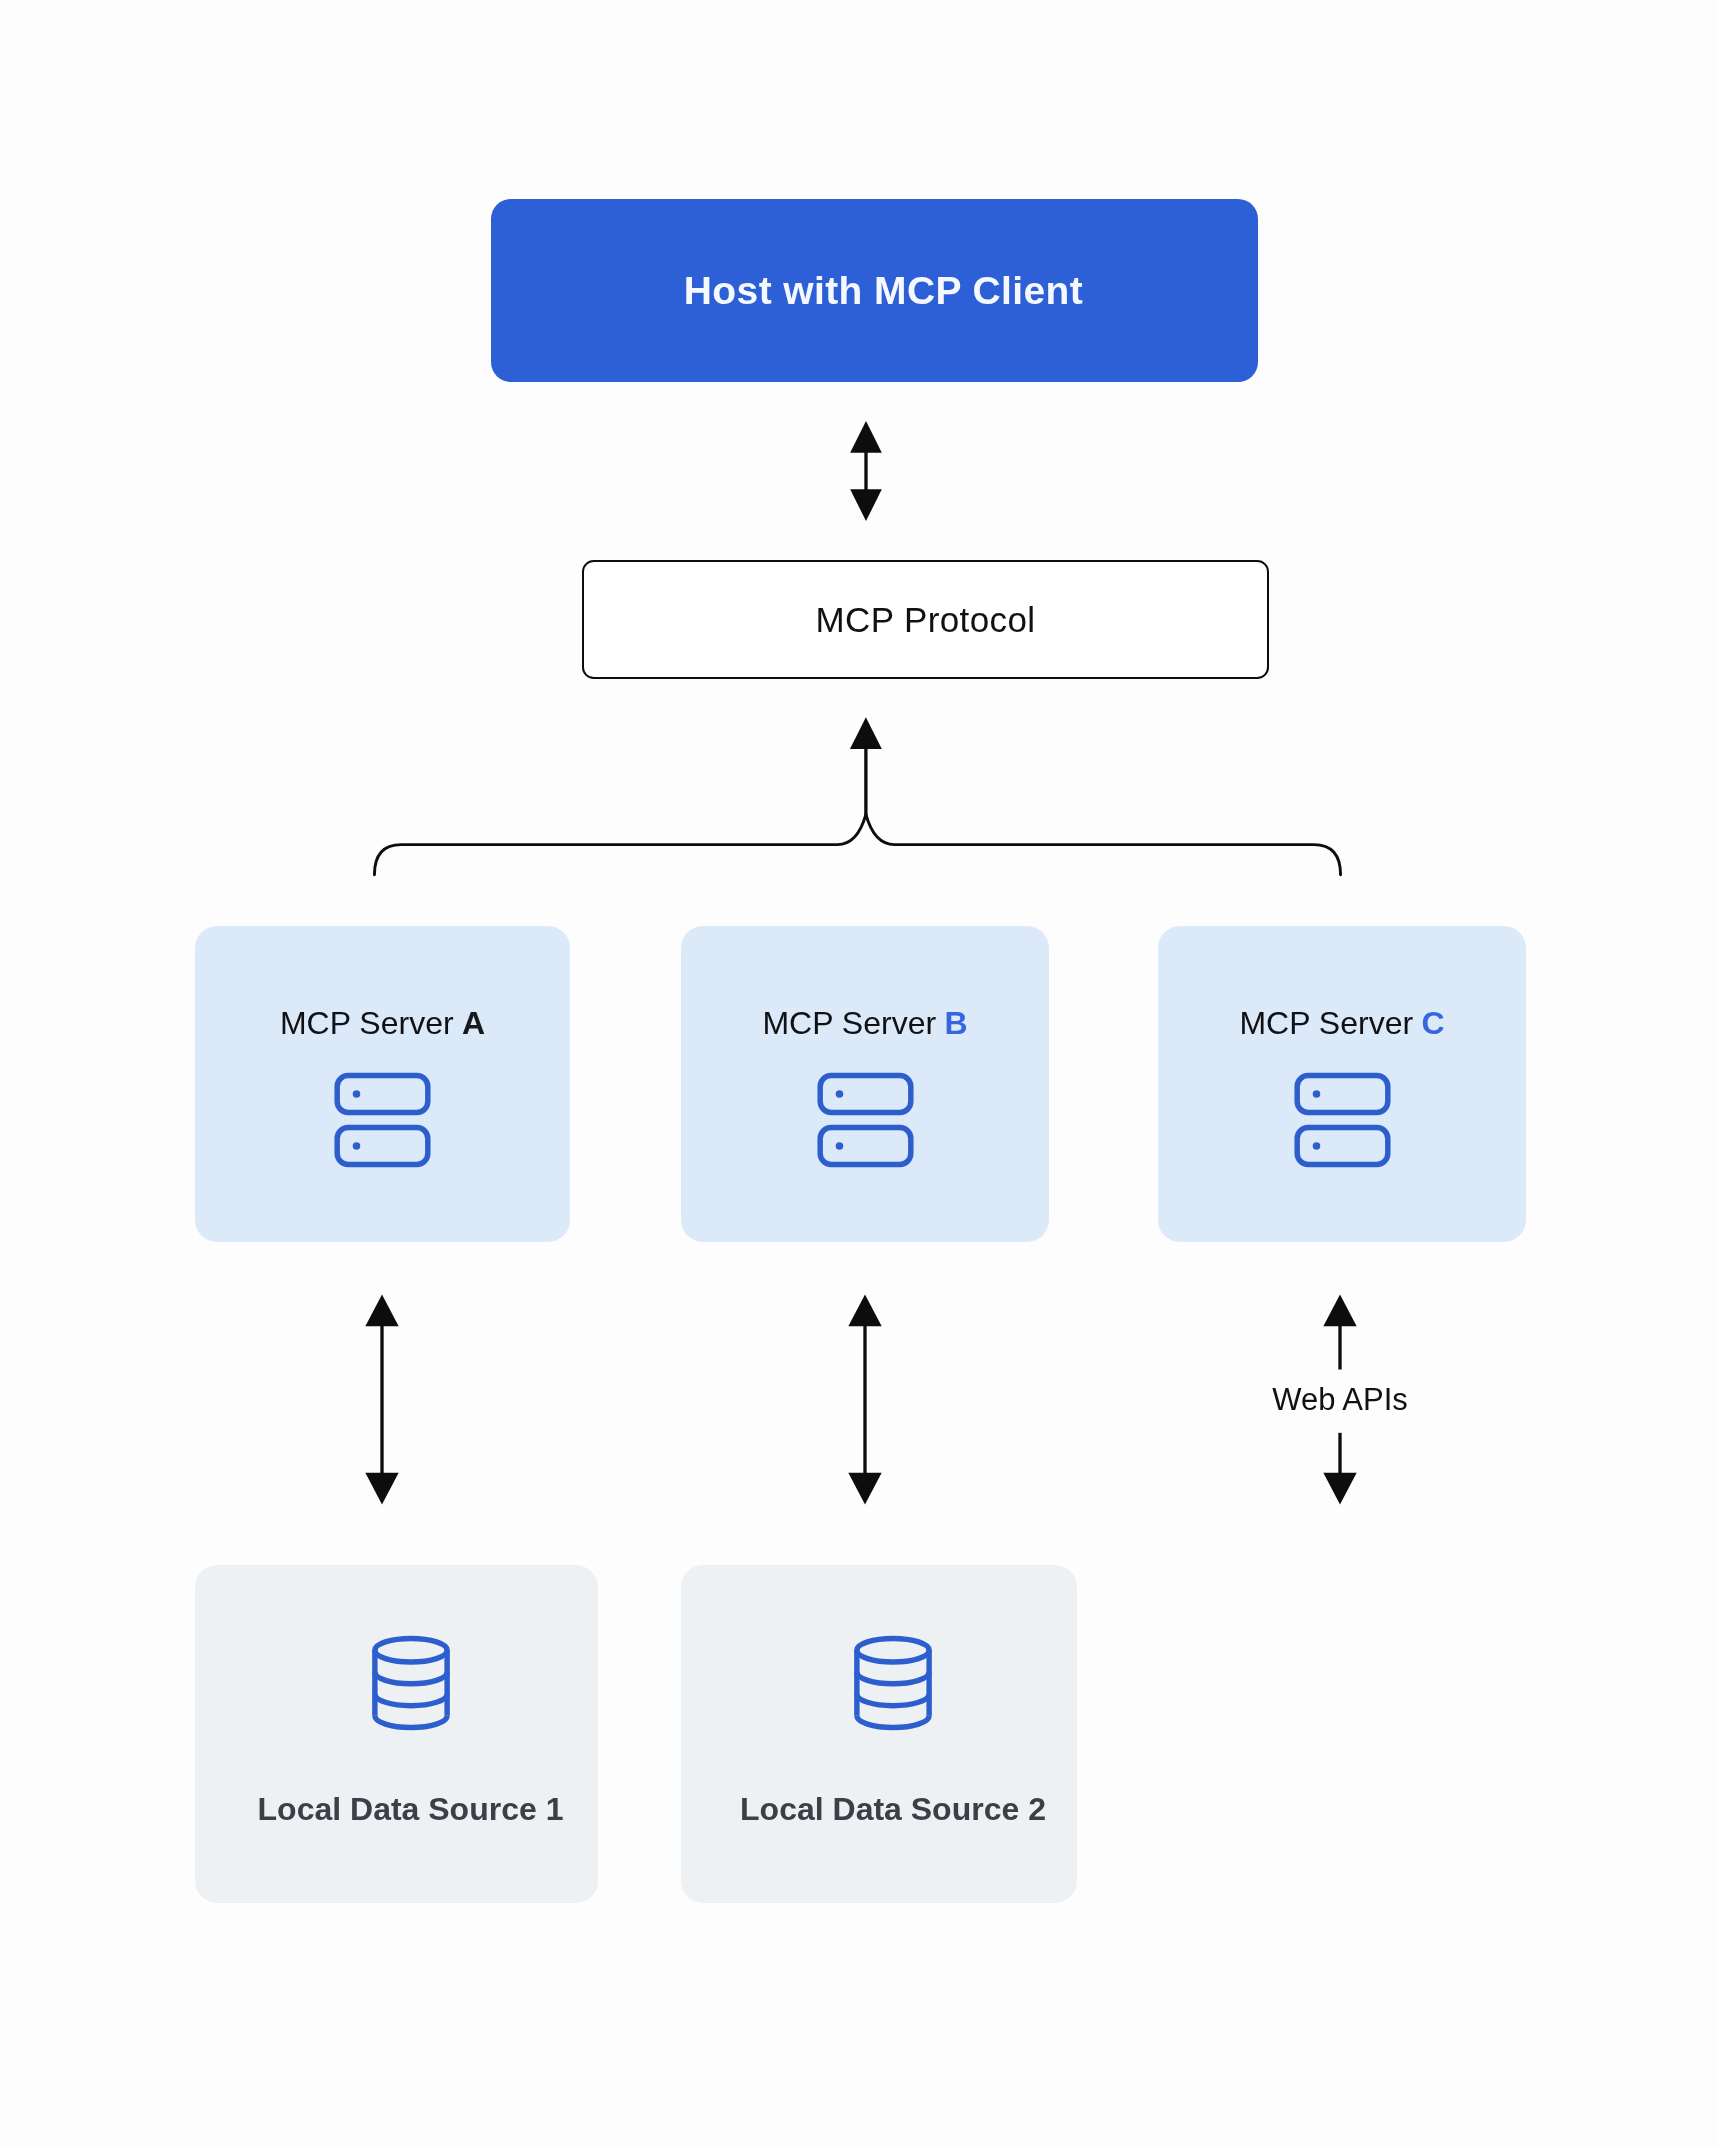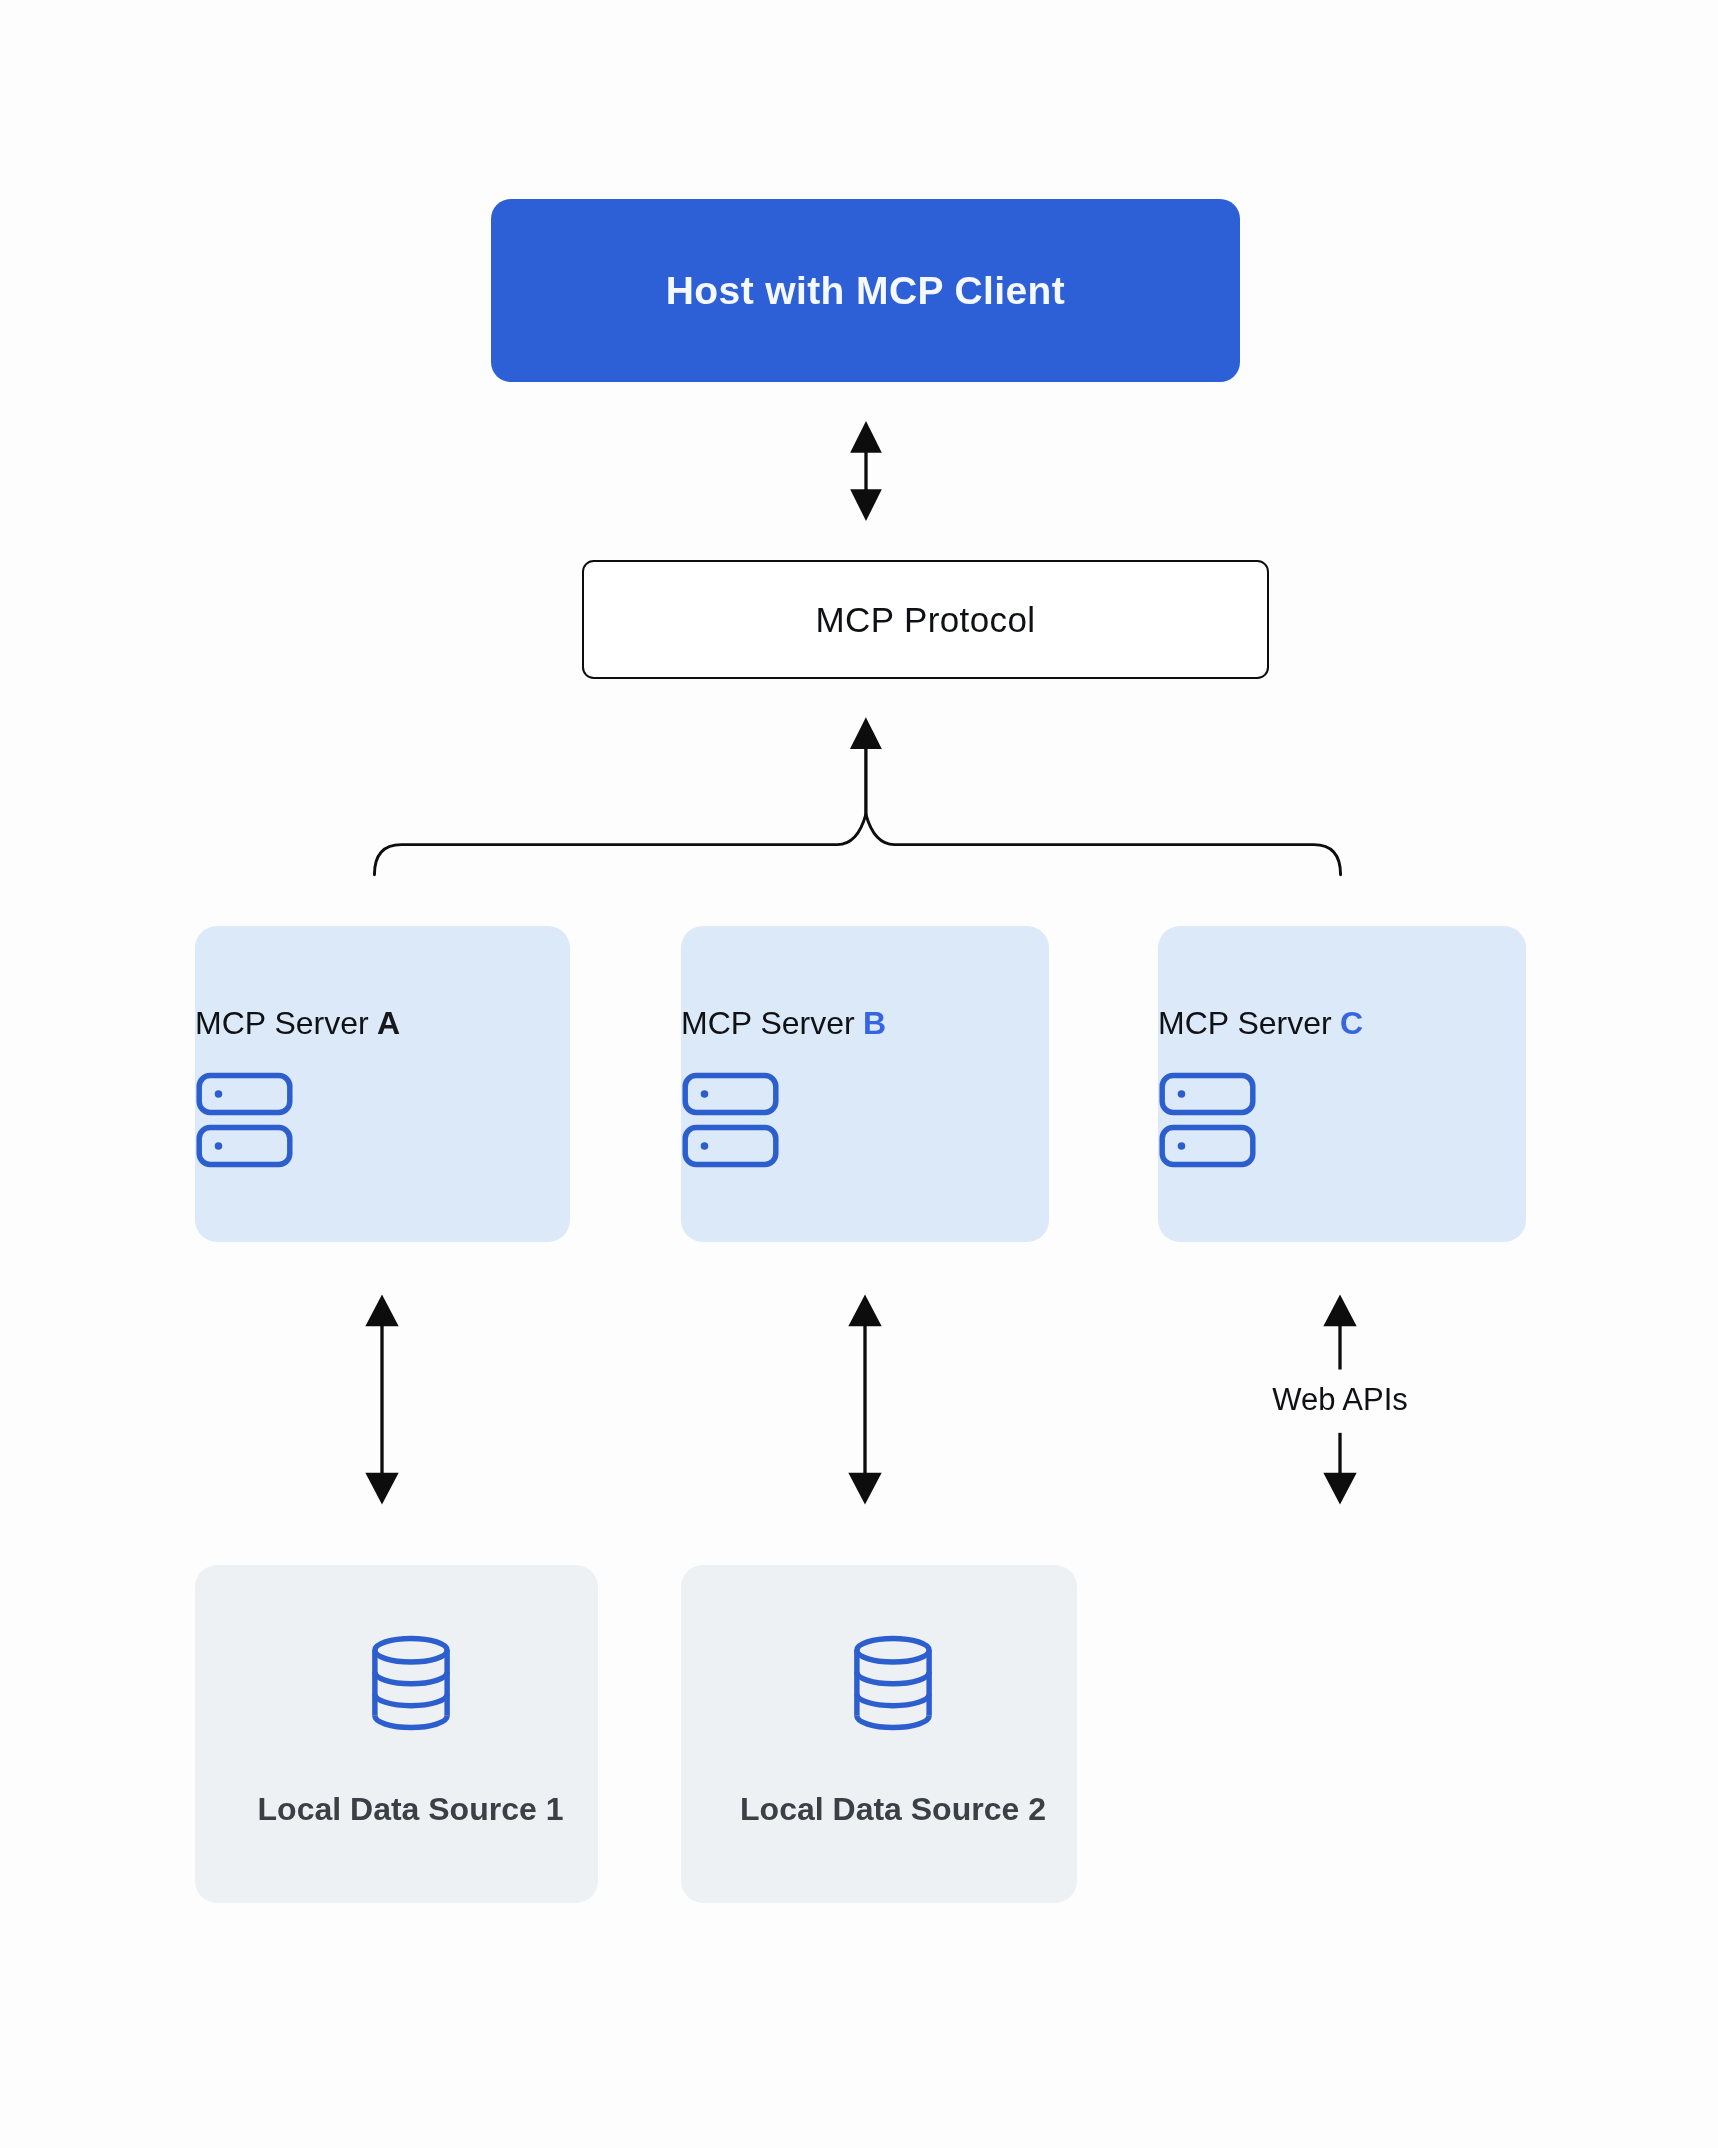--- a/index.html
+++ b/index.html
@@ -17,7 +17,7 @@
     left:491px;top:199px;width:749px;height:183px;
     background:var(--host-fill,#2d5fd7);
     border-radius:20px;
-    display:flex;align-items:center;justify-content:center;
+    display:flex;align-items:center;justify-content:center;padding-left:18px;
   }
   .host-box .label{
     color:var(--host-text,#f5f8fd);

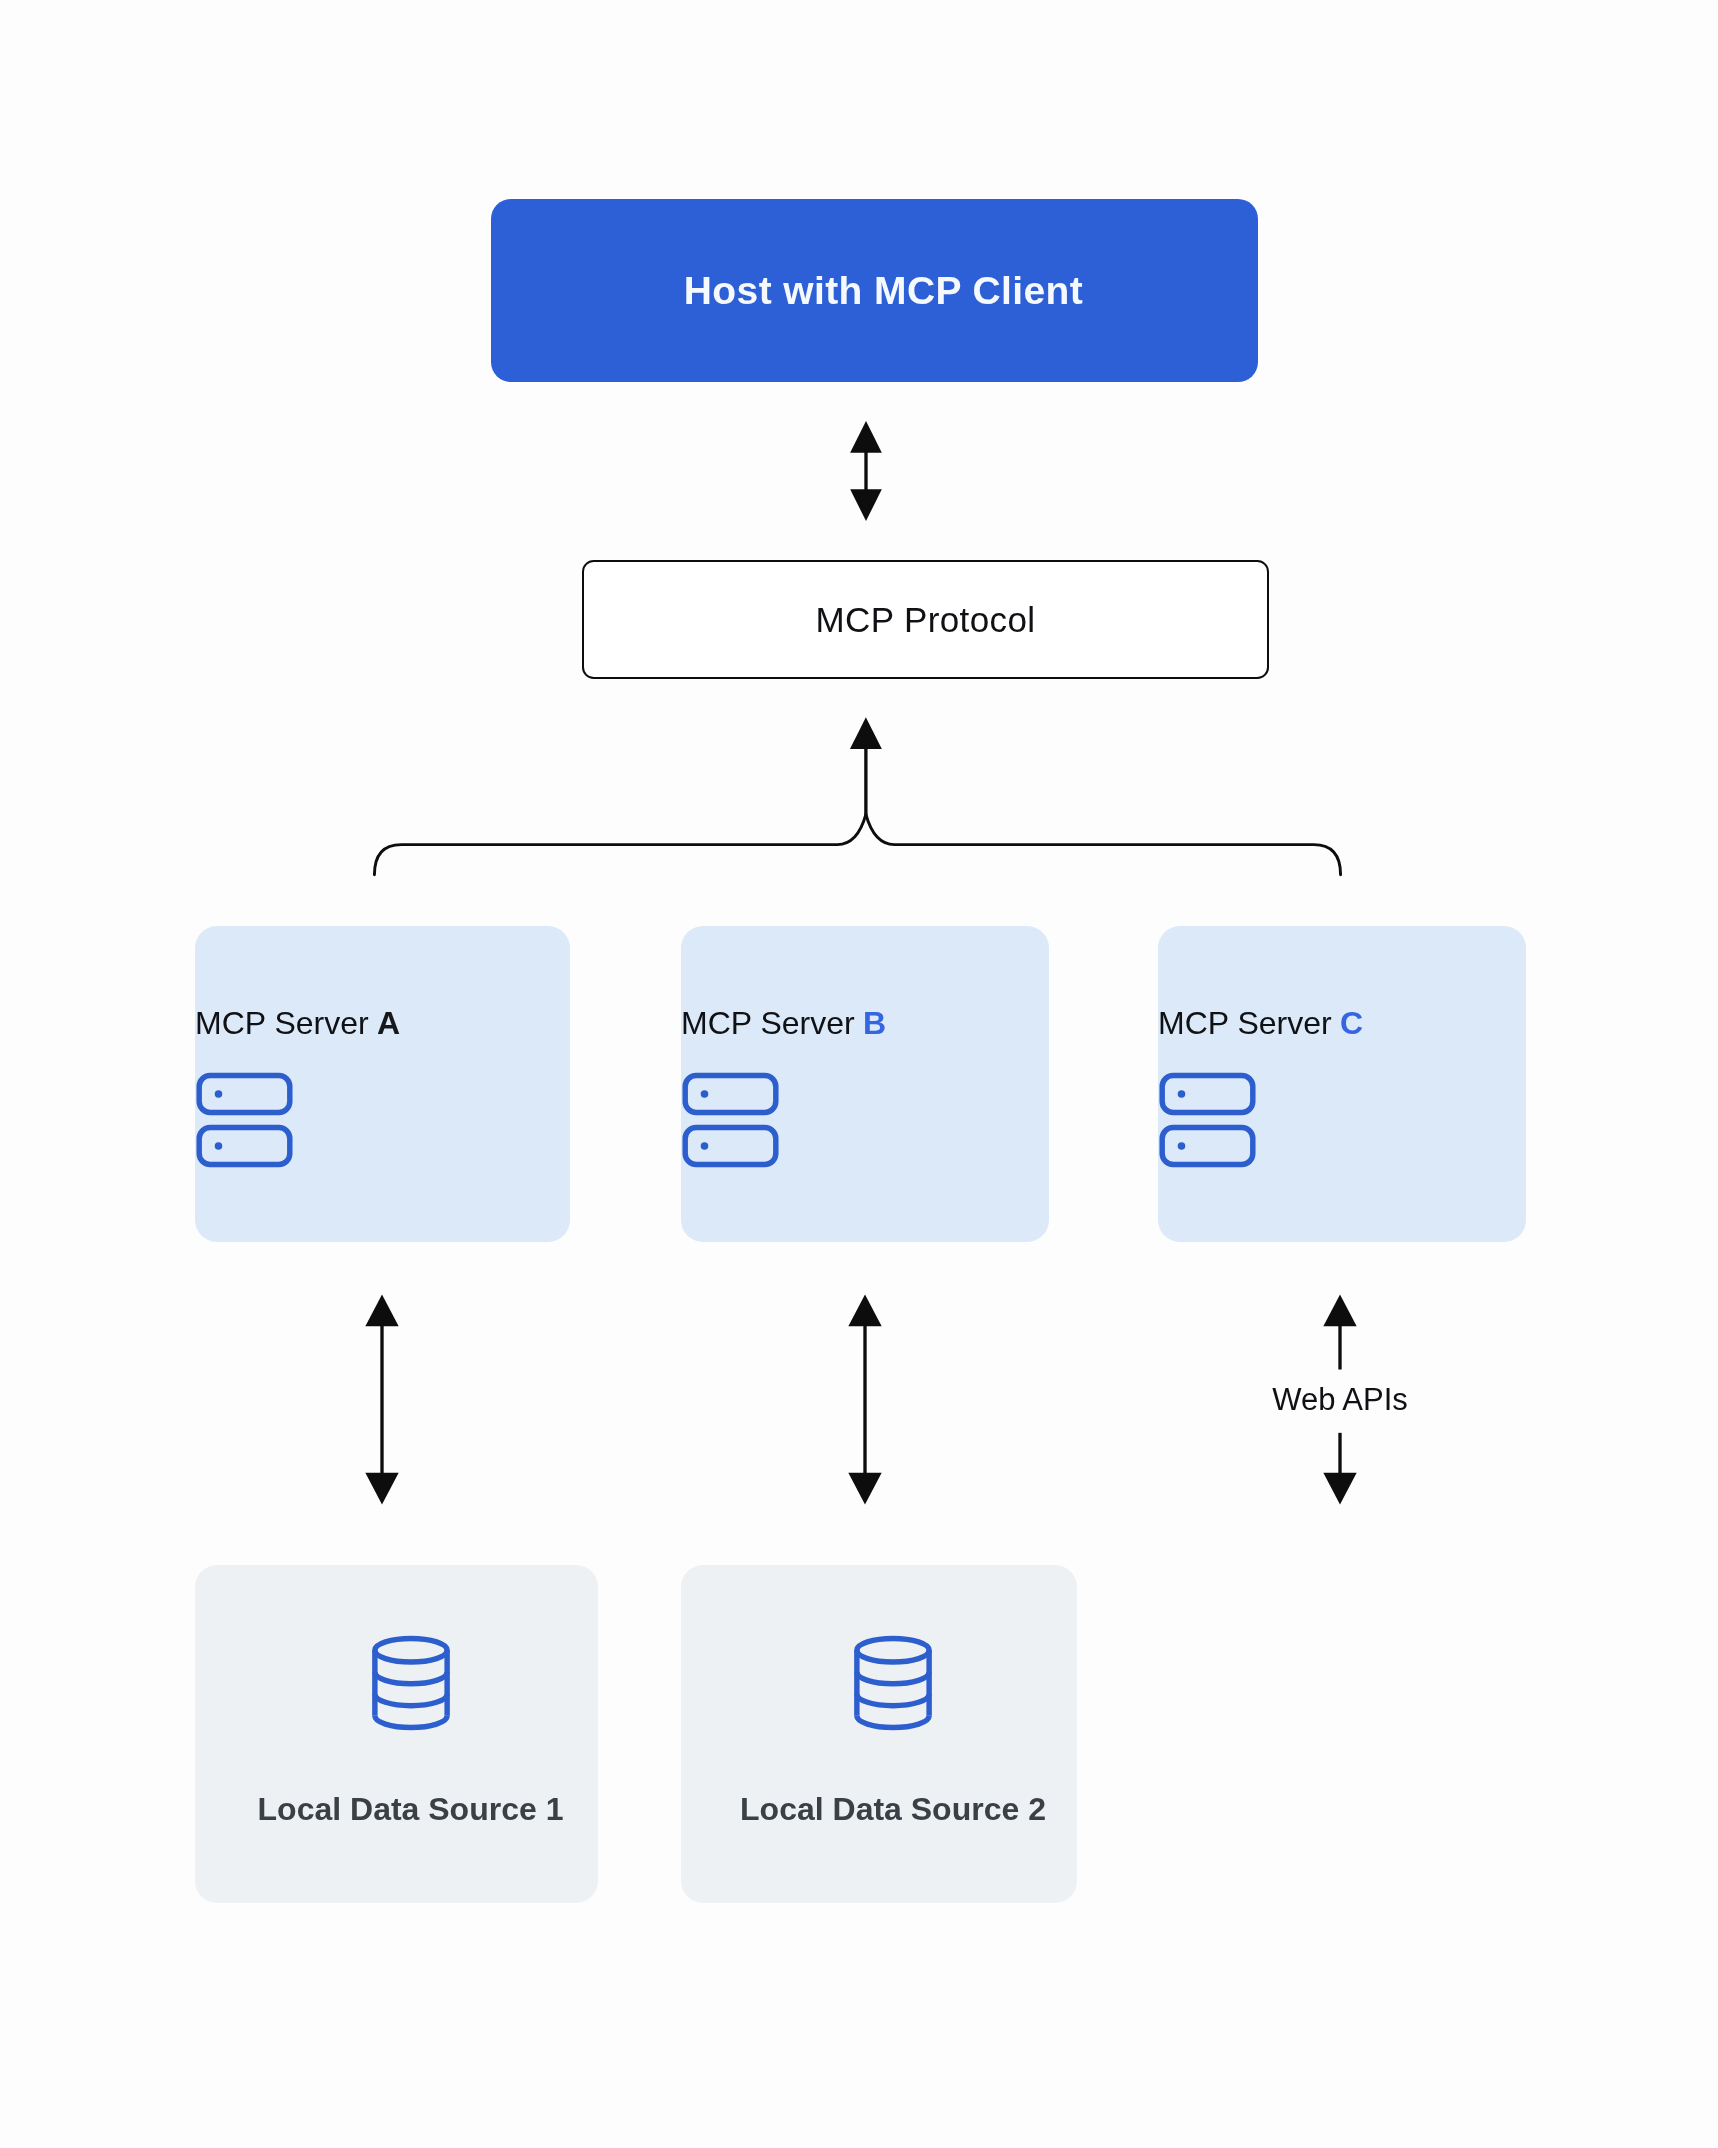--- a/index.html
+++ b/index.html
@@ -50,7 +50,7 @@
     top:926px;height:316px;
     background:var(--server-fill,#dce9f8);
     border-radius:22px;
-    display:flex;flex-direction:column;align-items:flex-start;
+    display:flex;flex-direction:column;align-items:center;
   }
   .server-box .title{
     margin-top:79px;

